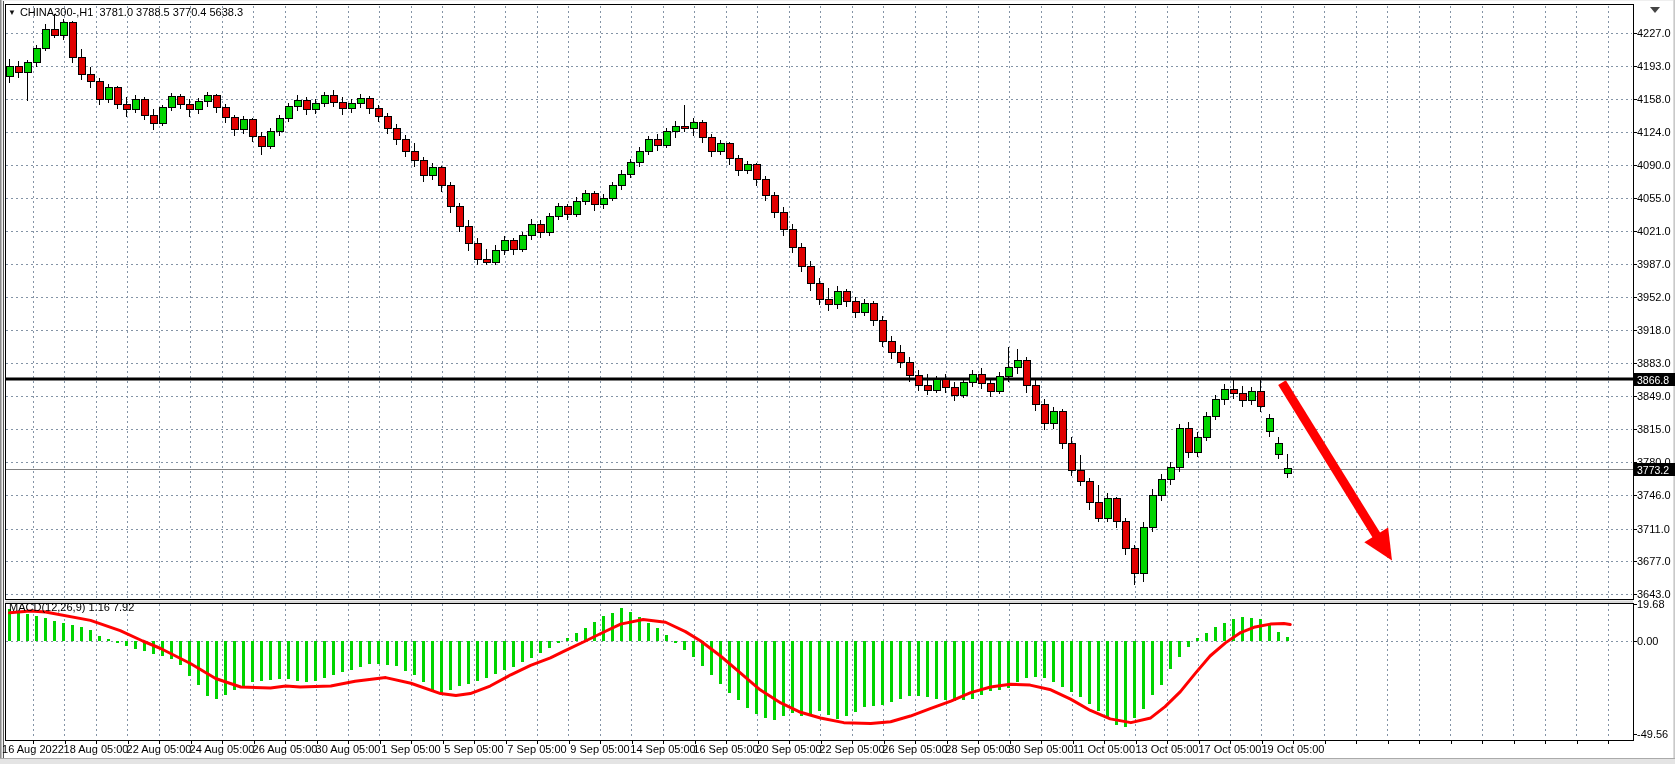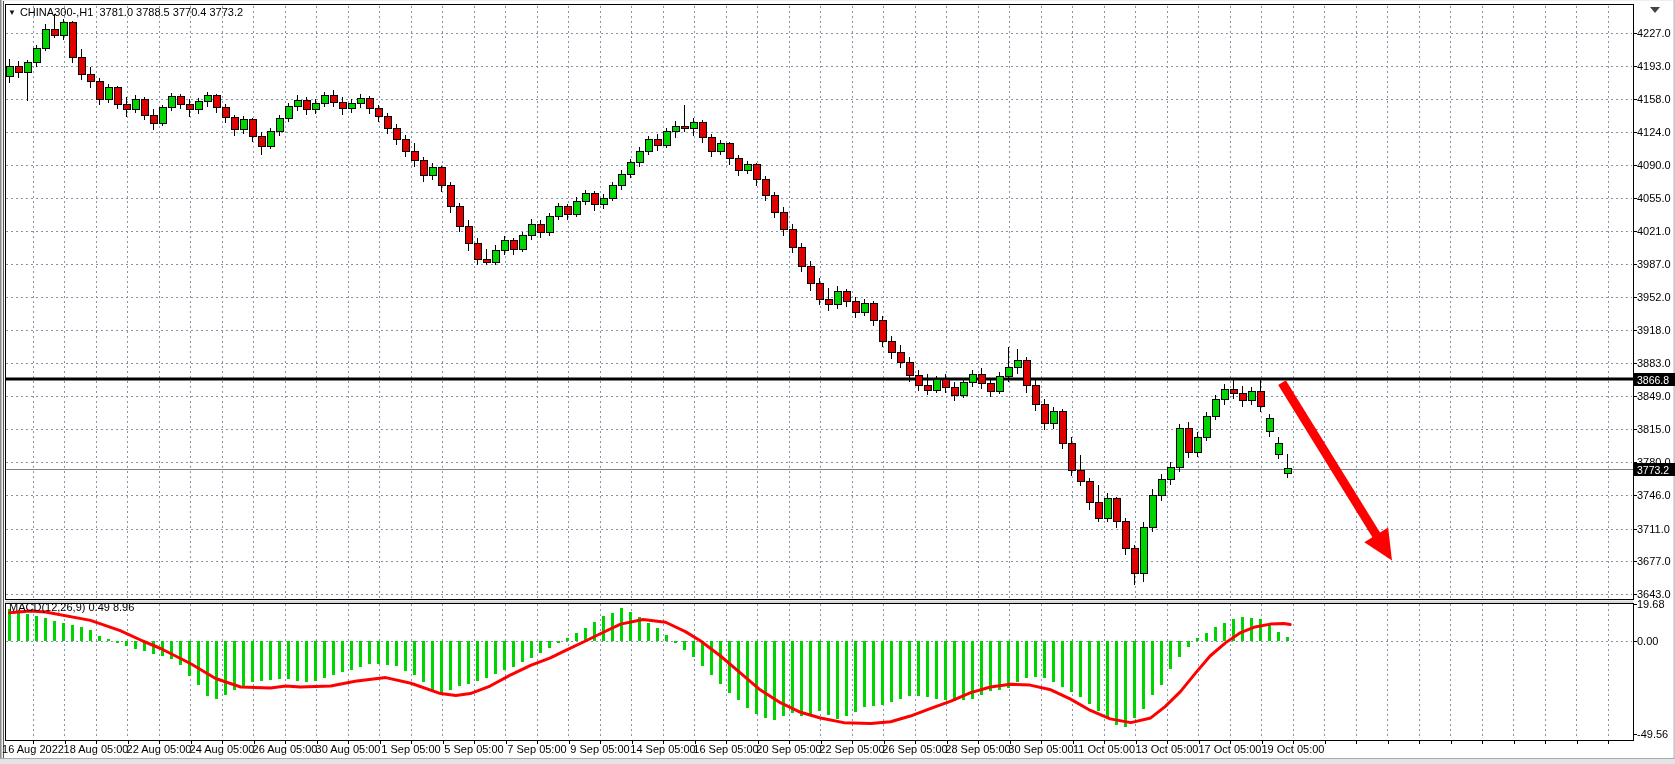--- a/index.html
+++ b/index.html
@@ -716,7 +716,7 @@
       </g>
       <polygon points="1650,7 1660,7 1655,13" fill="#444444"></polygon>
     </svg>
-  <div class="overlay" id="symbolbar"><span class="ddicon">▼</span><span>CHINA300-,H1  3781.0 3788.5 3770.4 3773.2</span></div>
+  <div class="overlay" id="symbolbar"><span class="ddicon">▼</span><span>CHINA300-,H1  3781.0 3788.5 3770.4 5638.3</span></div>
   <div class="overlay" id="macdlabel">MACD(12,26,9) 0.49 8.96</div>
 </div>
 

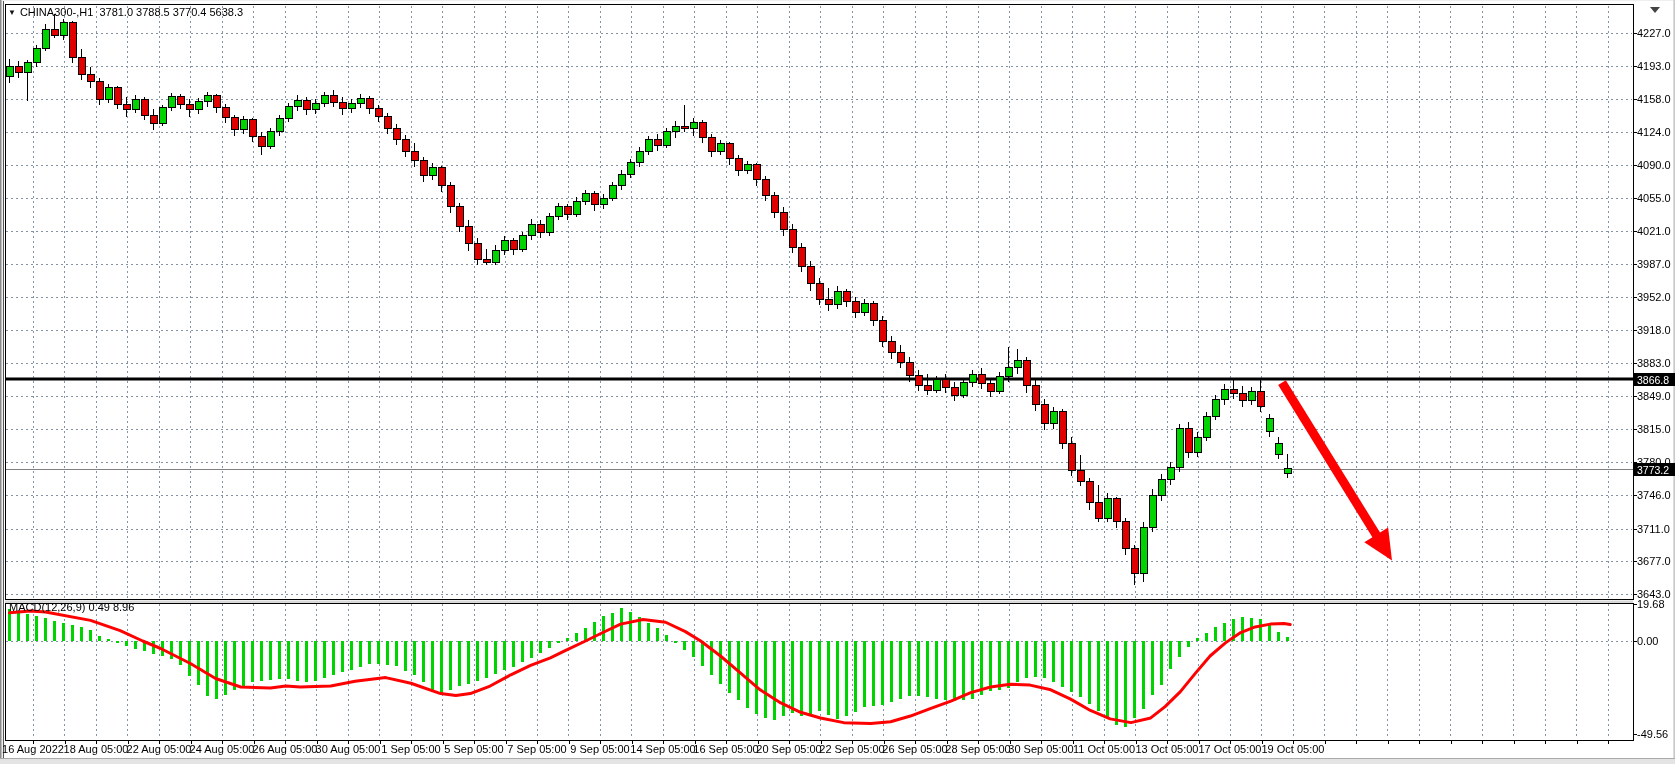--- a/index.html
+++ b/index.html
@@ -717,7 +717,7 @@
       <polygon points="1650,7 1660,7 1655,13" fill="#444444"></polygon>
     </svg>
   <div class="overlay" id="symbolbar"><span class="ddicon">▼</span><span>CHINA300-,H1  3781.0 3788.5 3770.4 5638.3</span></div>
-  <div class="overlay" id="macdlabel">MACD(12,26,9) 0.49 8.96</div>
+  <div class="overlay" id="macdlabel">MACD(12,26,9) 1.16 7.92</div>
 </div>
 
 </body></html>

